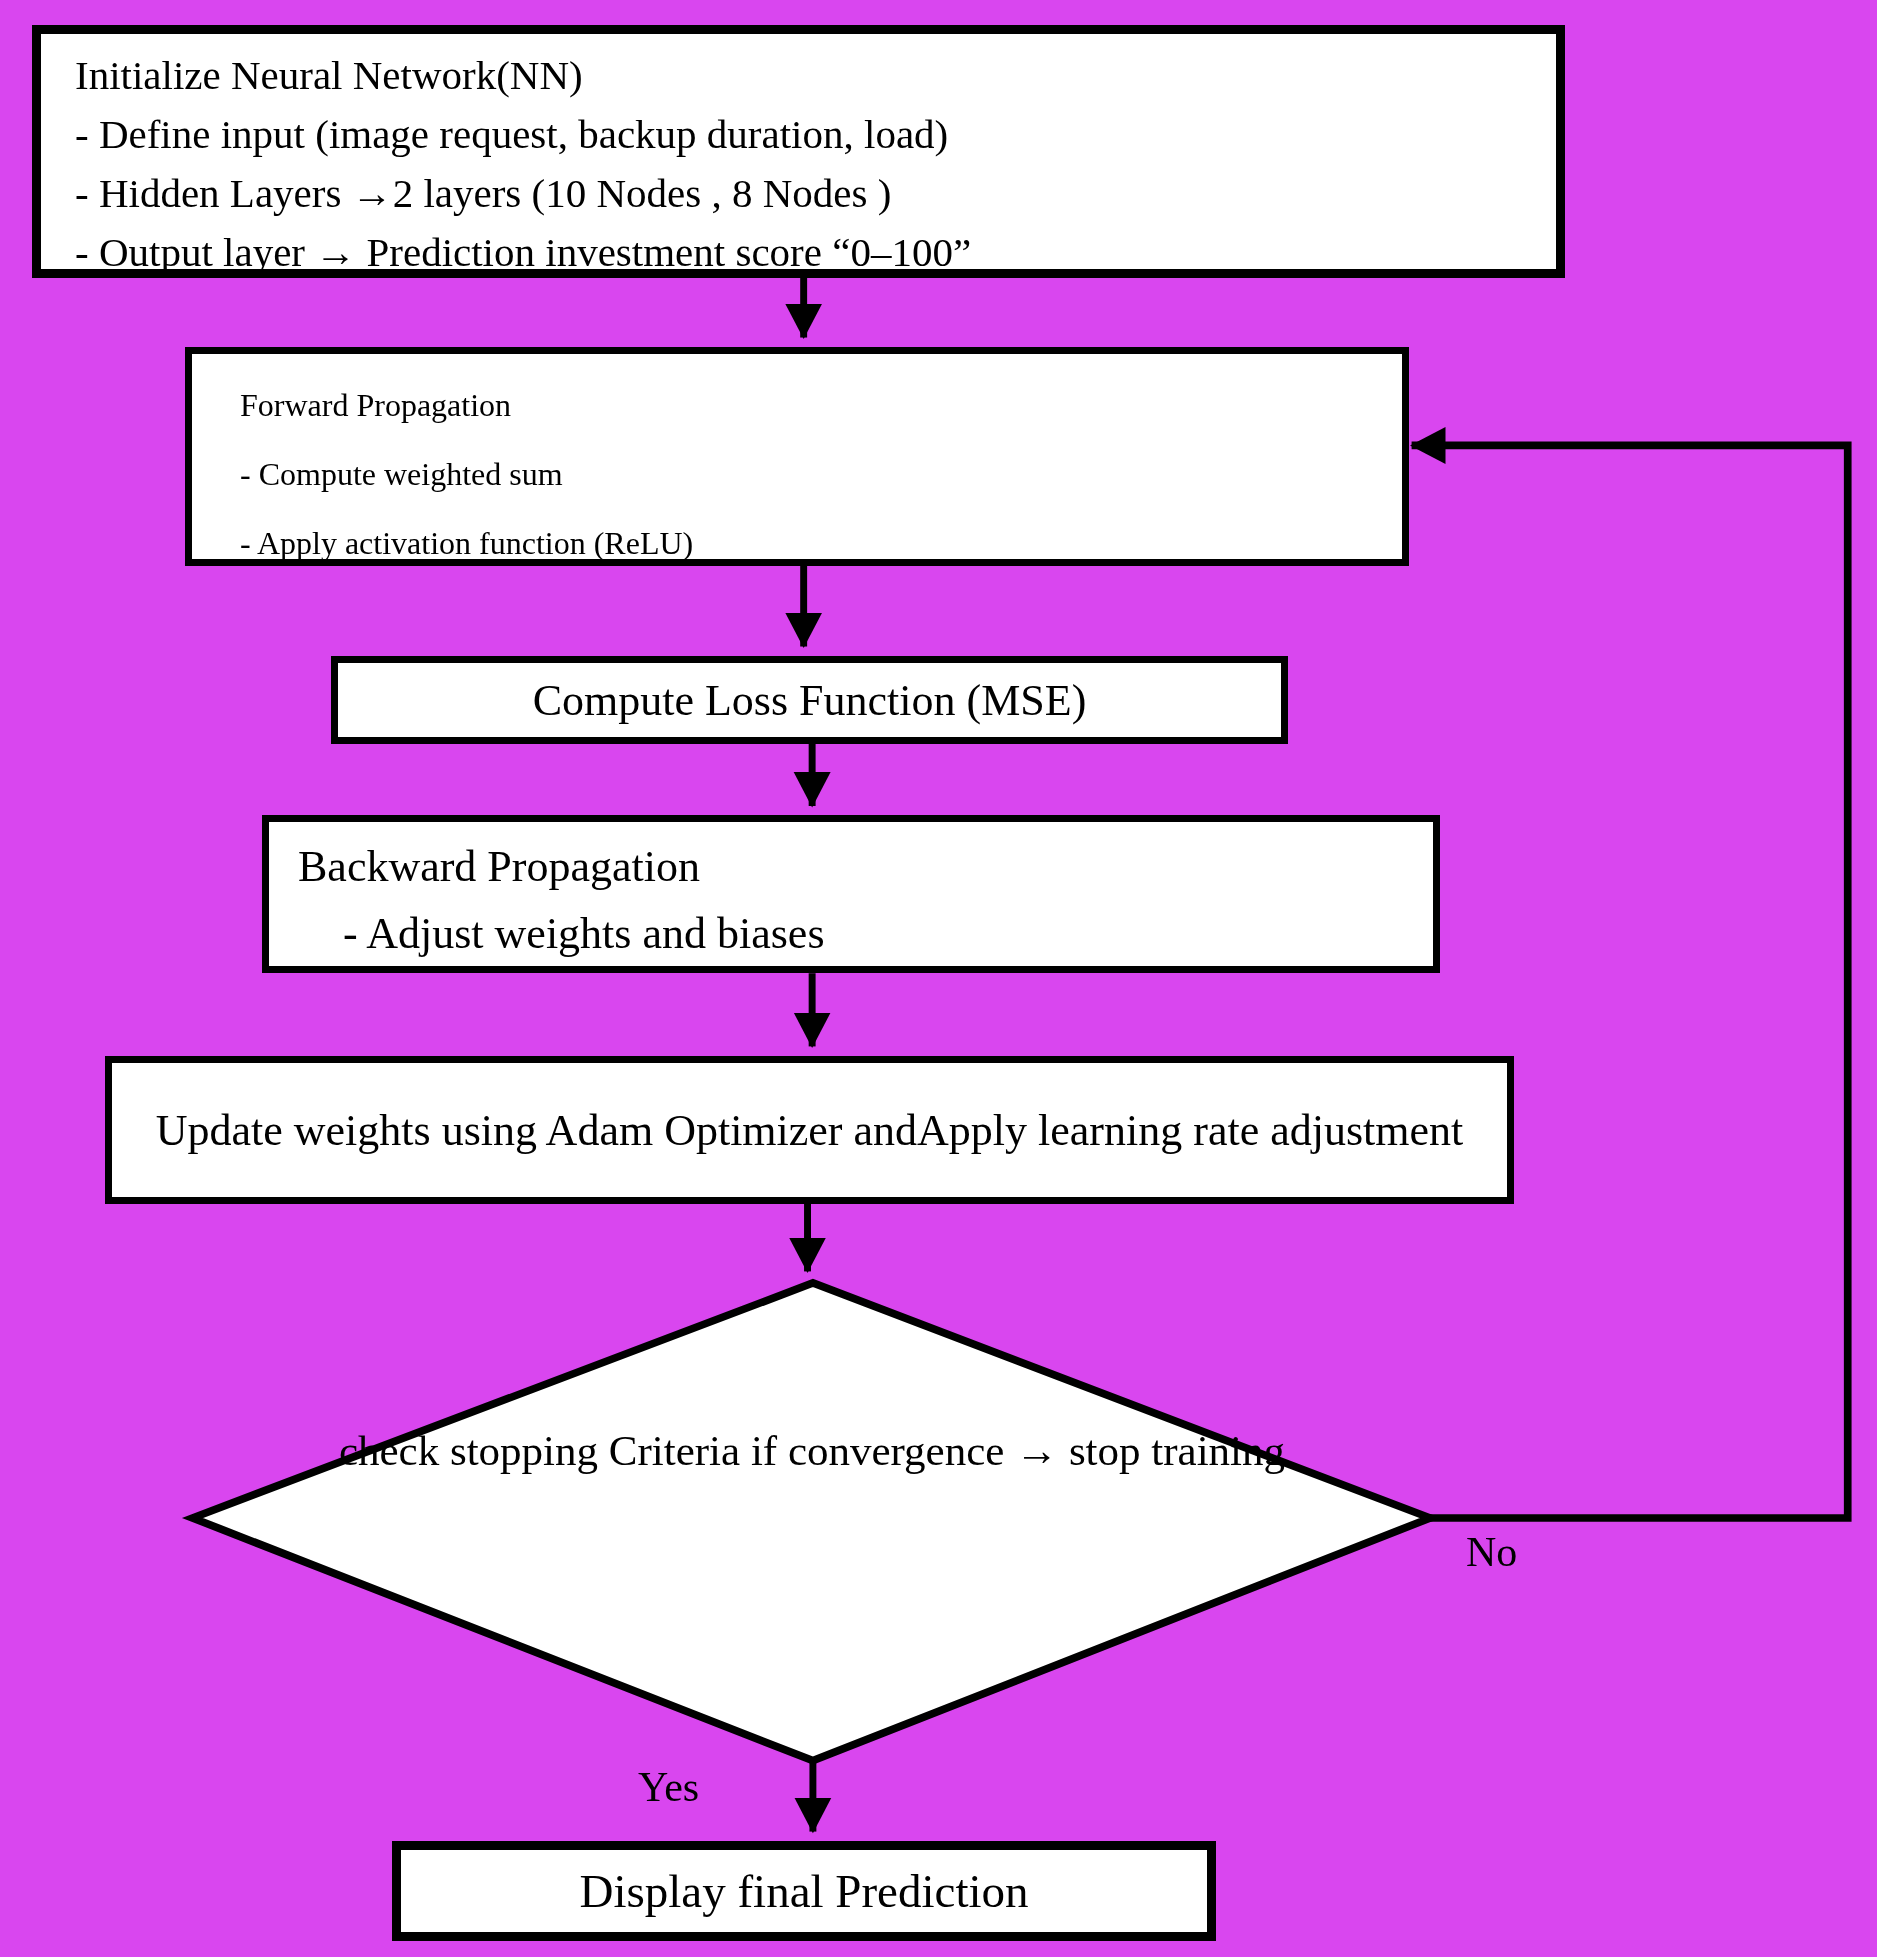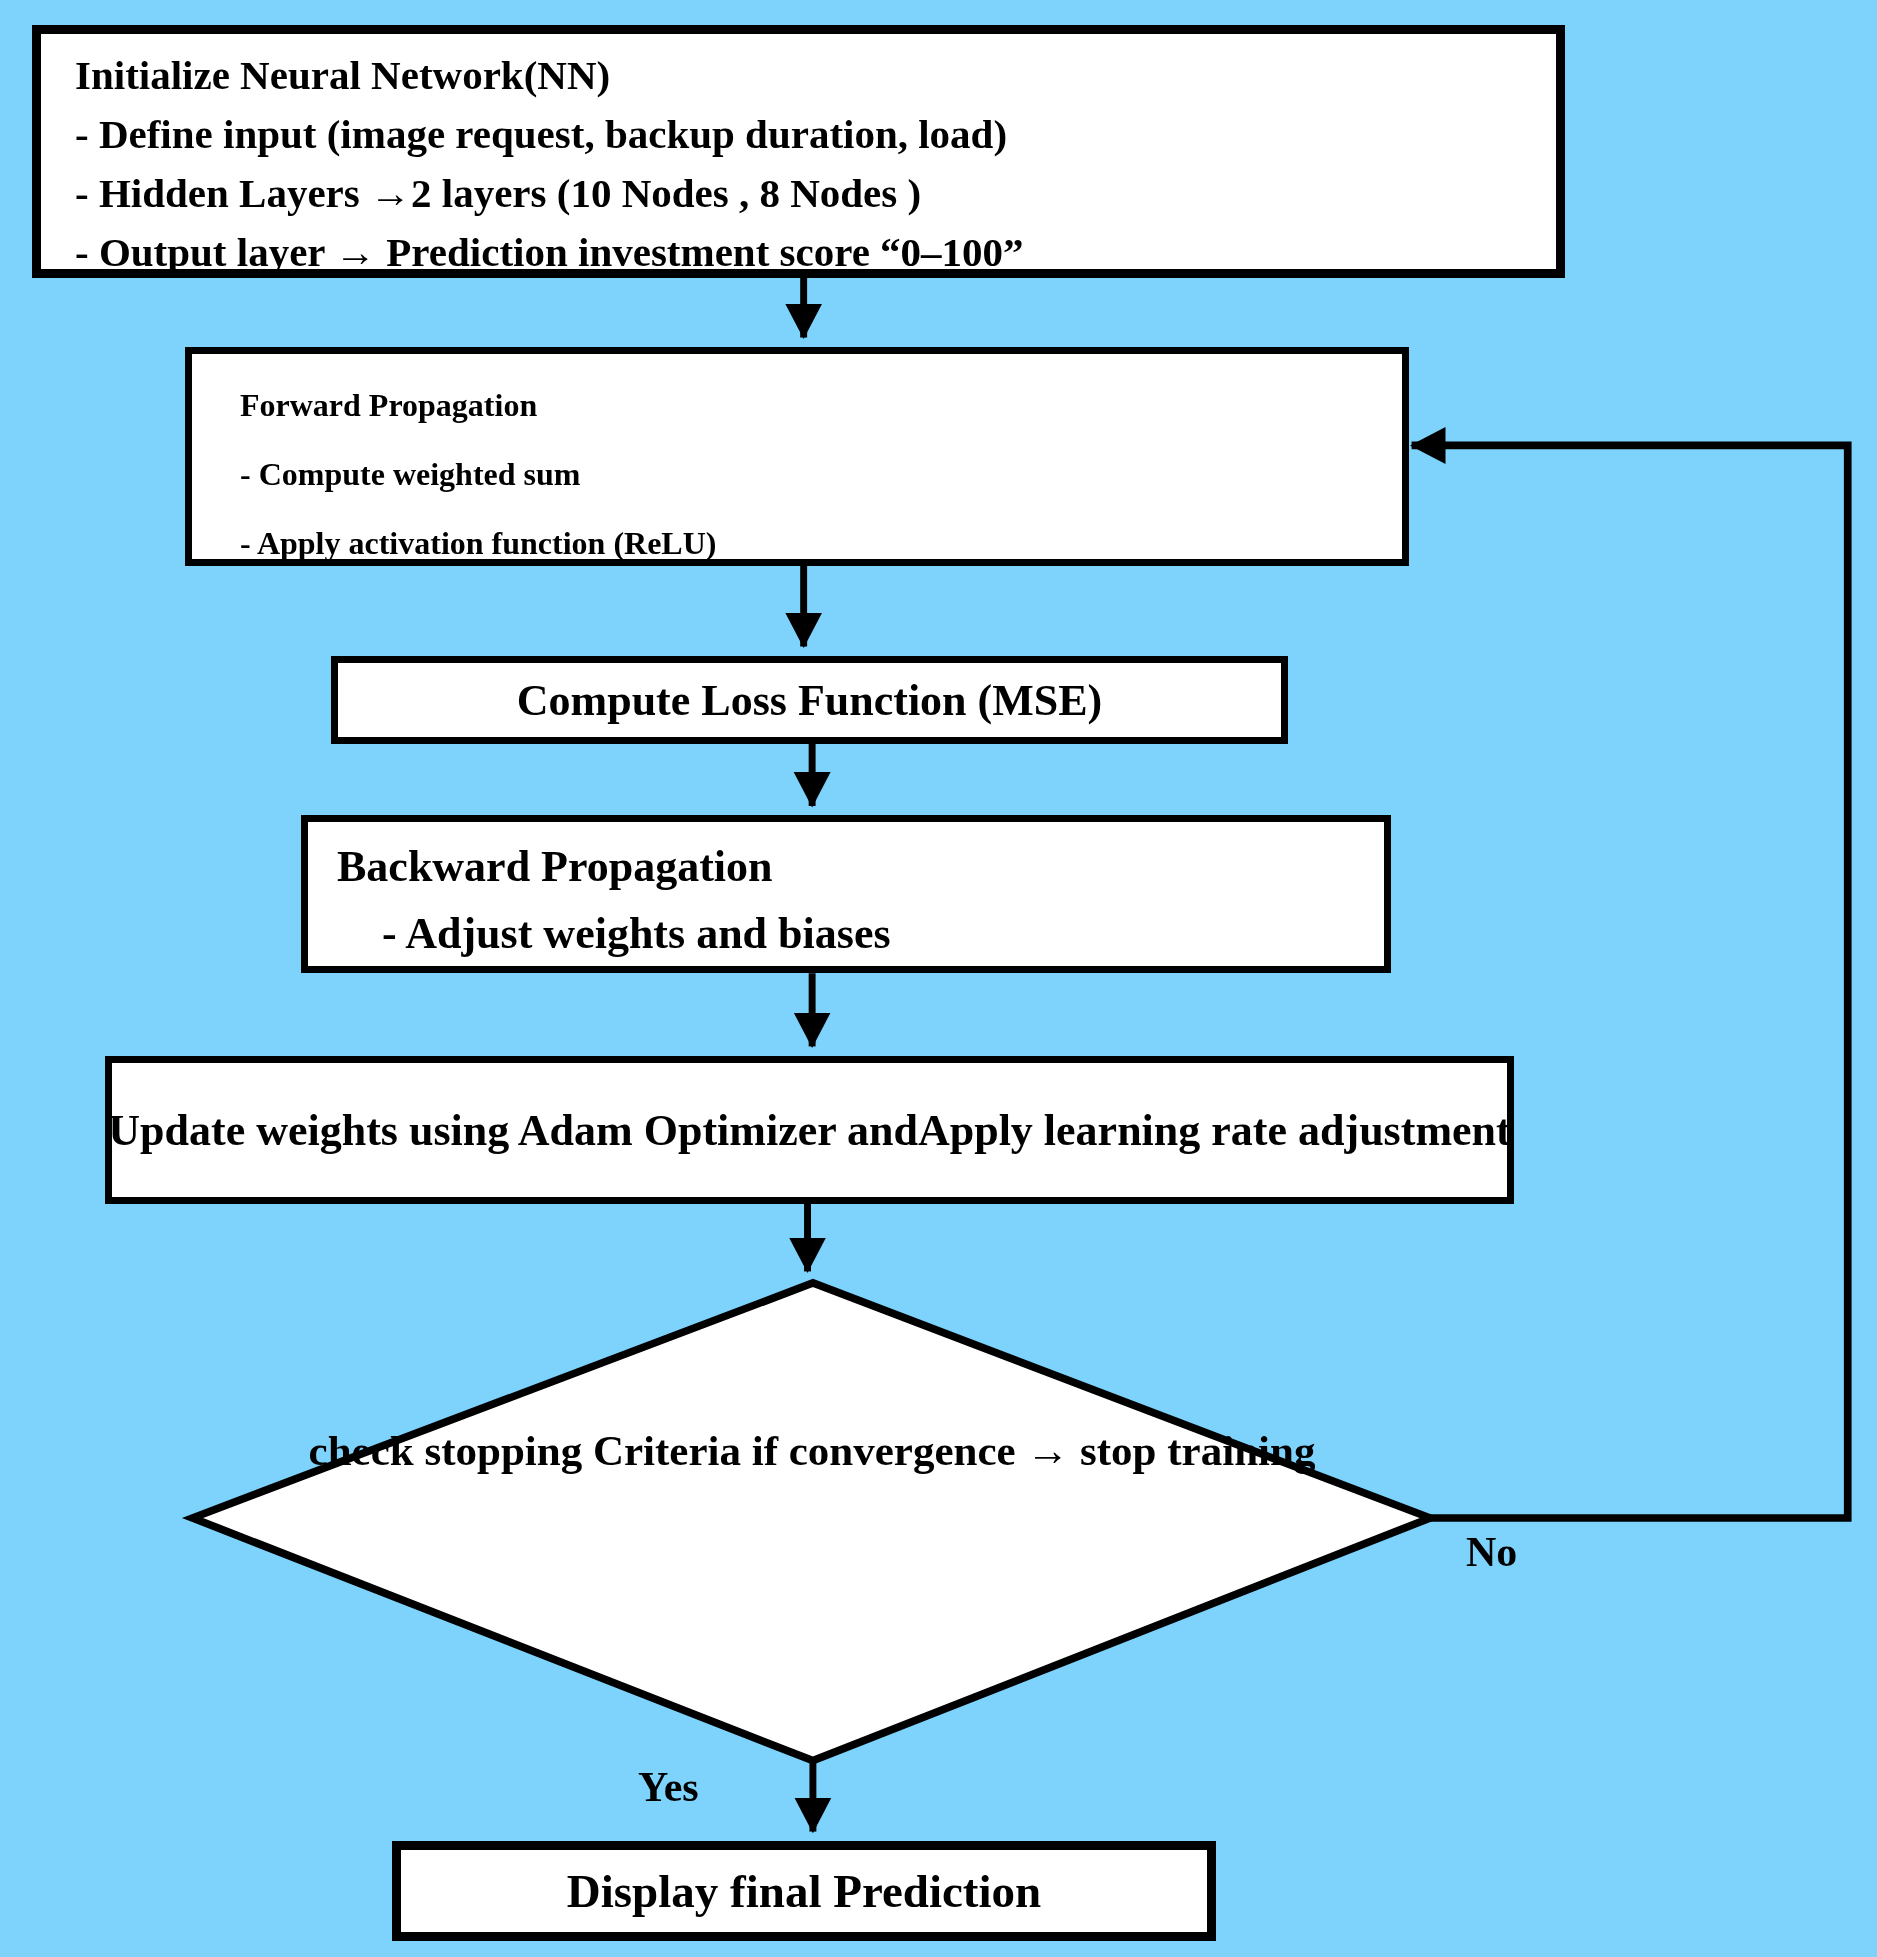--- a/index.html
+++ b/index.html
@@ -11,9 +11,9 @@
     position: relative;
     width: 1877px;
     height: 1958px;
-    background: #7dd3fc;
+    background: #d946ef;
     font-family: "Liberation Serif", "DejaVu Serif", serif;
-    font-weight: bold;
+    font-weight: normal;
     color: #000000;
     overflow: hidden;
   }

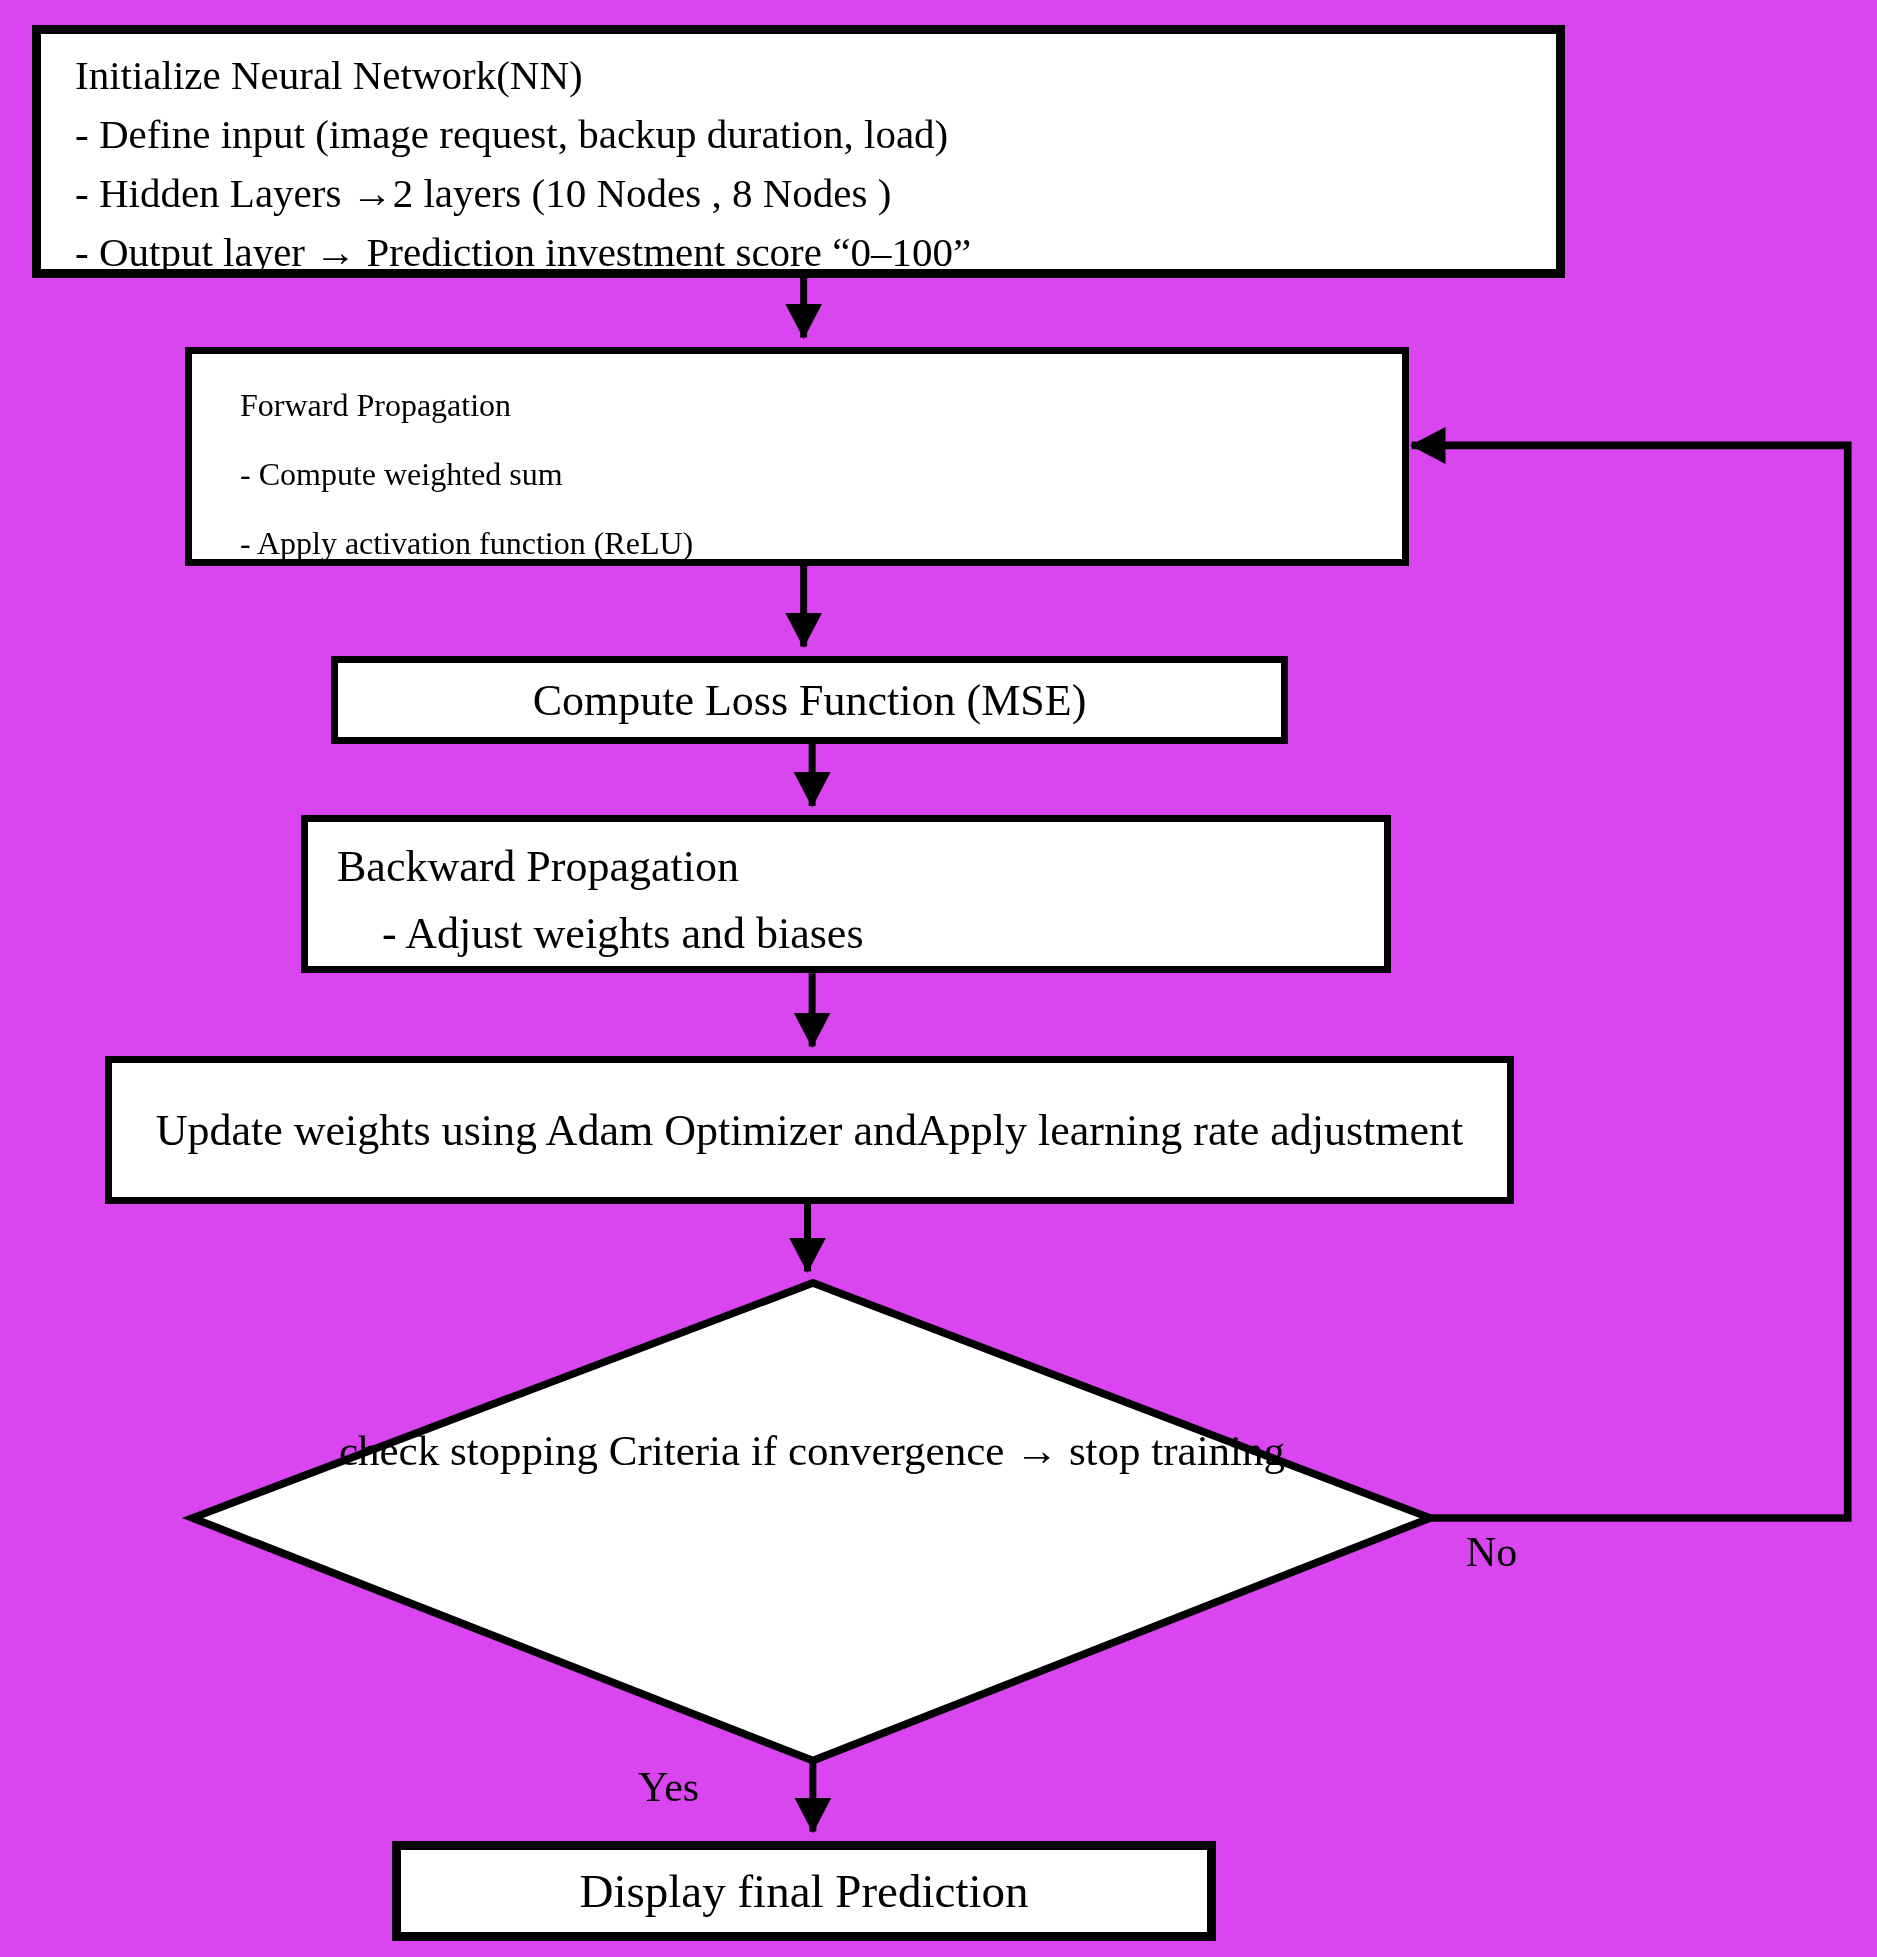--- a/index.html
+++ b/index.html
@@ -53,9 +53,9 @@
   }
   
   .node-backward {
-    left: 262px; top: 815px; width: 1090px; height: 158px;
+    left: 262px; top: 815px; width: 1178px; height: 158px;
     padding: 10.8px 7.7px 0 29px;
-    font-size: 44px; line-height: 67px; margin-left: 39px;
+    font-size: 44px; line-height: 67px;
   }
   .node-backward .line-indent { padding-left: 45px; }
   

